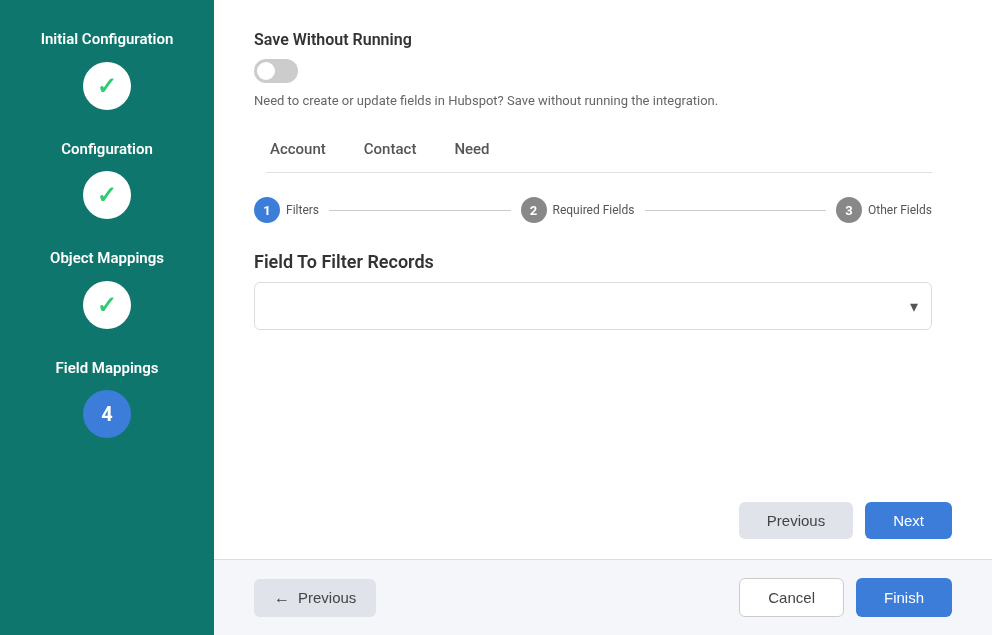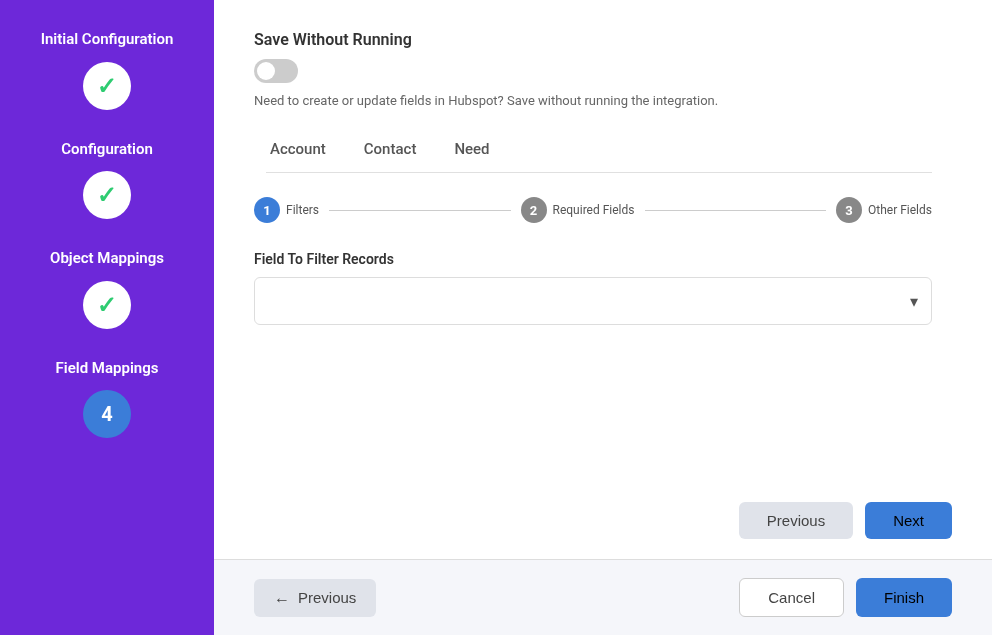--- a/index.html
+++ b/index.html
@@ -15,7 +15,7 @@
     
     .sidebar {
       width: 214px;
-      background: #6d28d9;
+      background: #0f766e;
       display: flex;
       flex-direction: column;
       align-items: center;

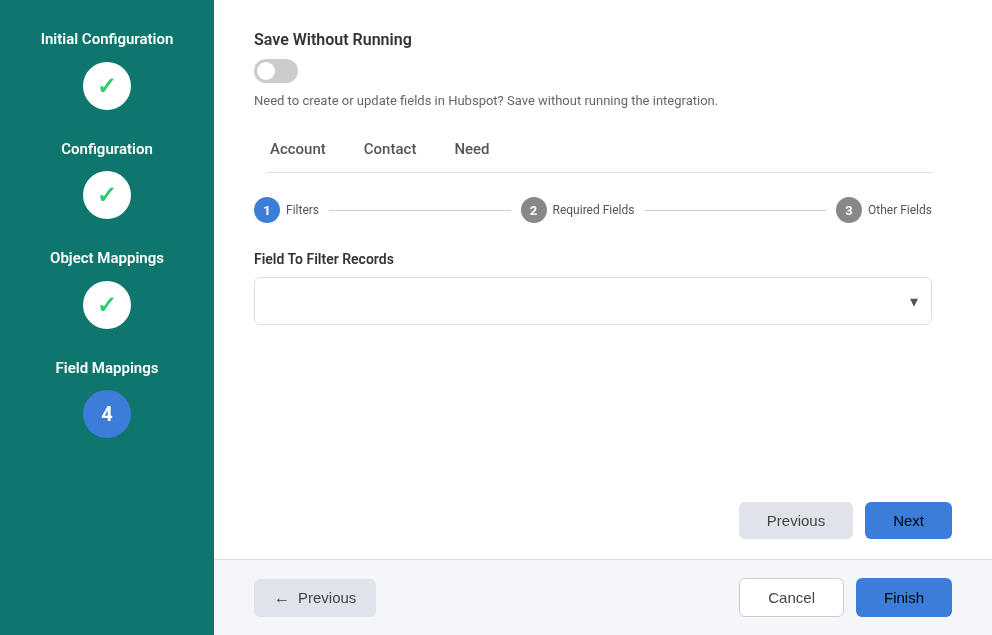--- a/index.html
+++ b/index.html
@@ -205,7 +205,7 @@
 
     
     .field-label {
-      font-size: 14px;
+      font-size: 18px;
       font-weight: 600;
       color: #333;
       margin-bottom: 10px;

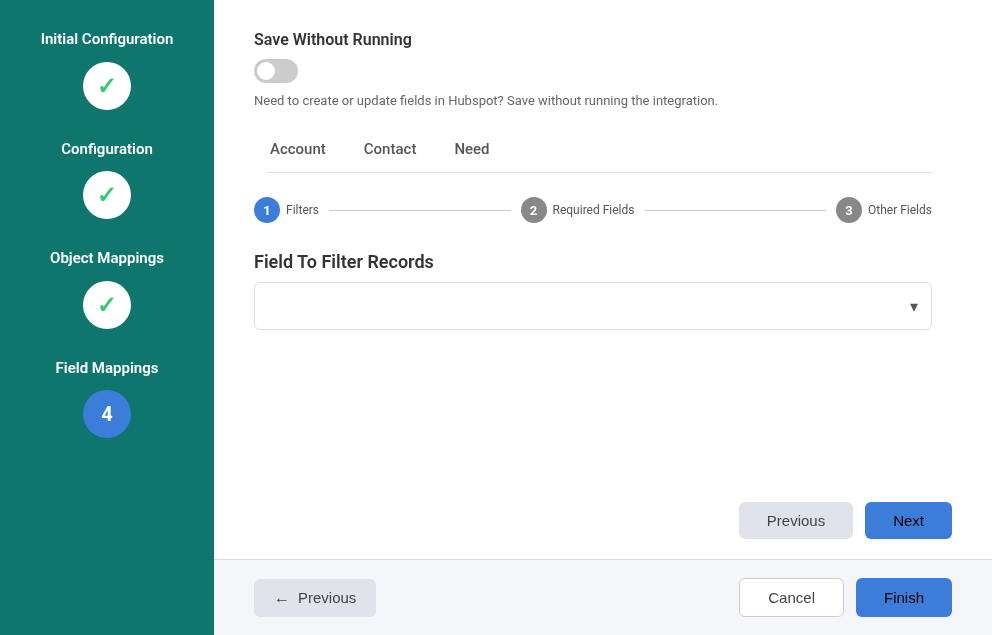--- a/index.html
+++ b/index.html
@@ -273,7 +273,7 @@
 
     .btn-primary {
       background: #3b7dd8;
-      color: #000000;
+      color: #ffffff;
     }
 
     .btn-outline {

